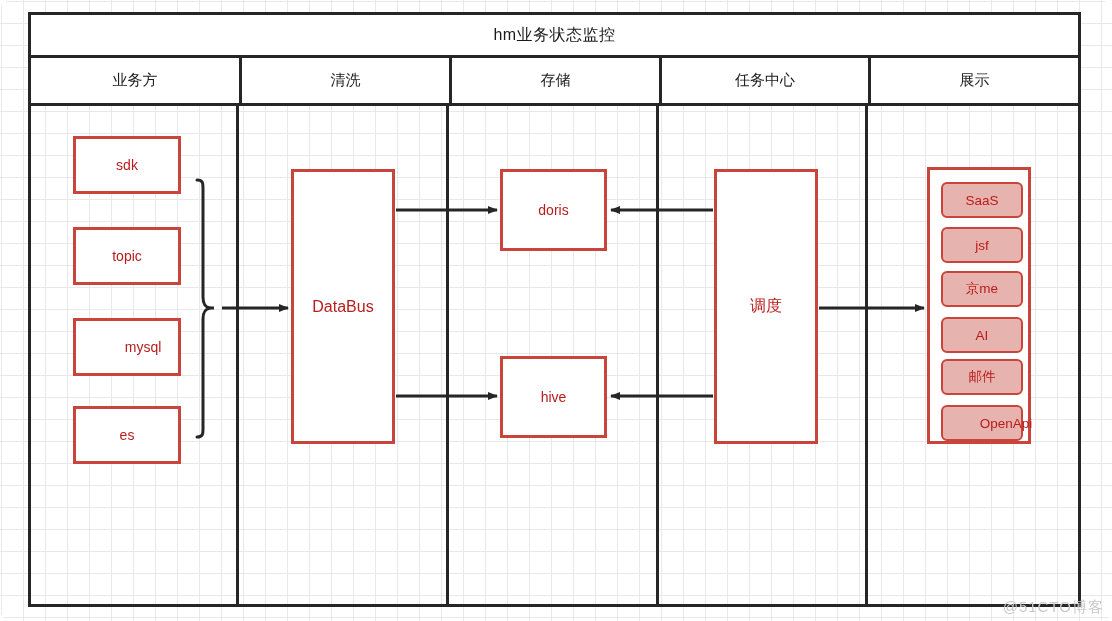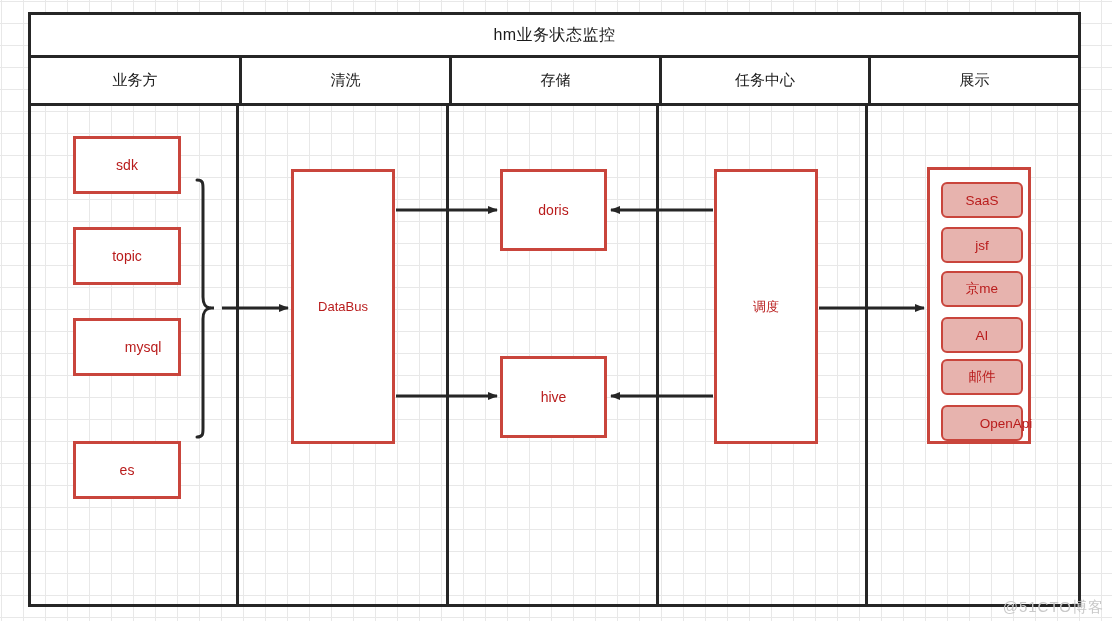--- a/index.html
+++ b/index.html
@@ -19,6 +19,7 @@
       linear-gradient(to bottom, #e8e8e8 1px, transparent 1px);
     background-size: 22px 22px;
     background-position: 1px 1px;
+    border-radius: 12px;
   }
 
   .svg-layer {

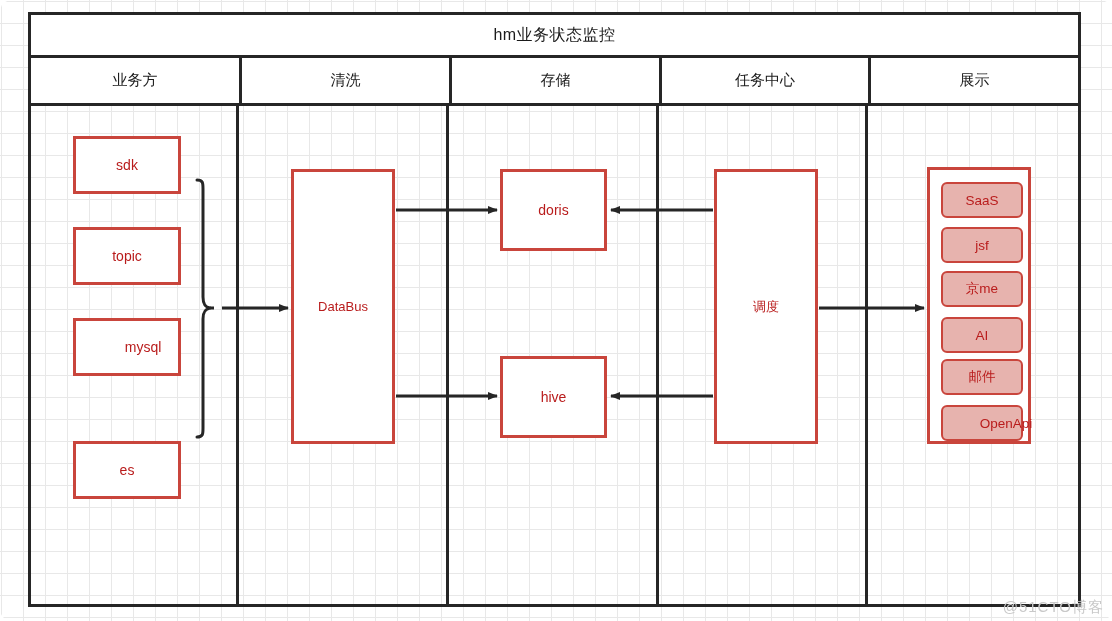--- a/index.html
+++ b/index.html
@@ -121,7 +121,7 @@
   }
 
   .node.tall-label {
-    font-size: 13px;
+    font-size: 16px;
   }
 
   

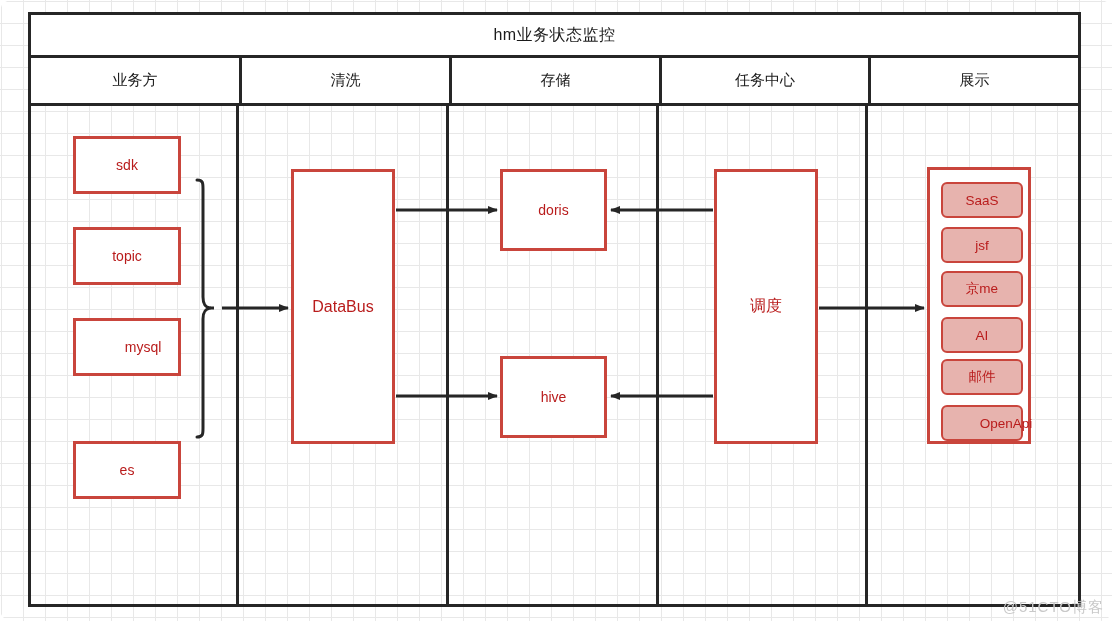--- a/index.html
+++ b/index.html
@@ -178,7 +178,7 @@
   <div class="node" style="left:73px; top:318px; width:108px; height:58px;padding-left:32px;">
     <span>mysql</span>
   </div>
-  <div class="node" style="left:73px; top:406px; width:108px; height:58px;margin-top:35px;">
+  <div class="node" style="left:73px; top:406px; width:108px; height:58px;">
     <span>es</span>
   </div>
 

